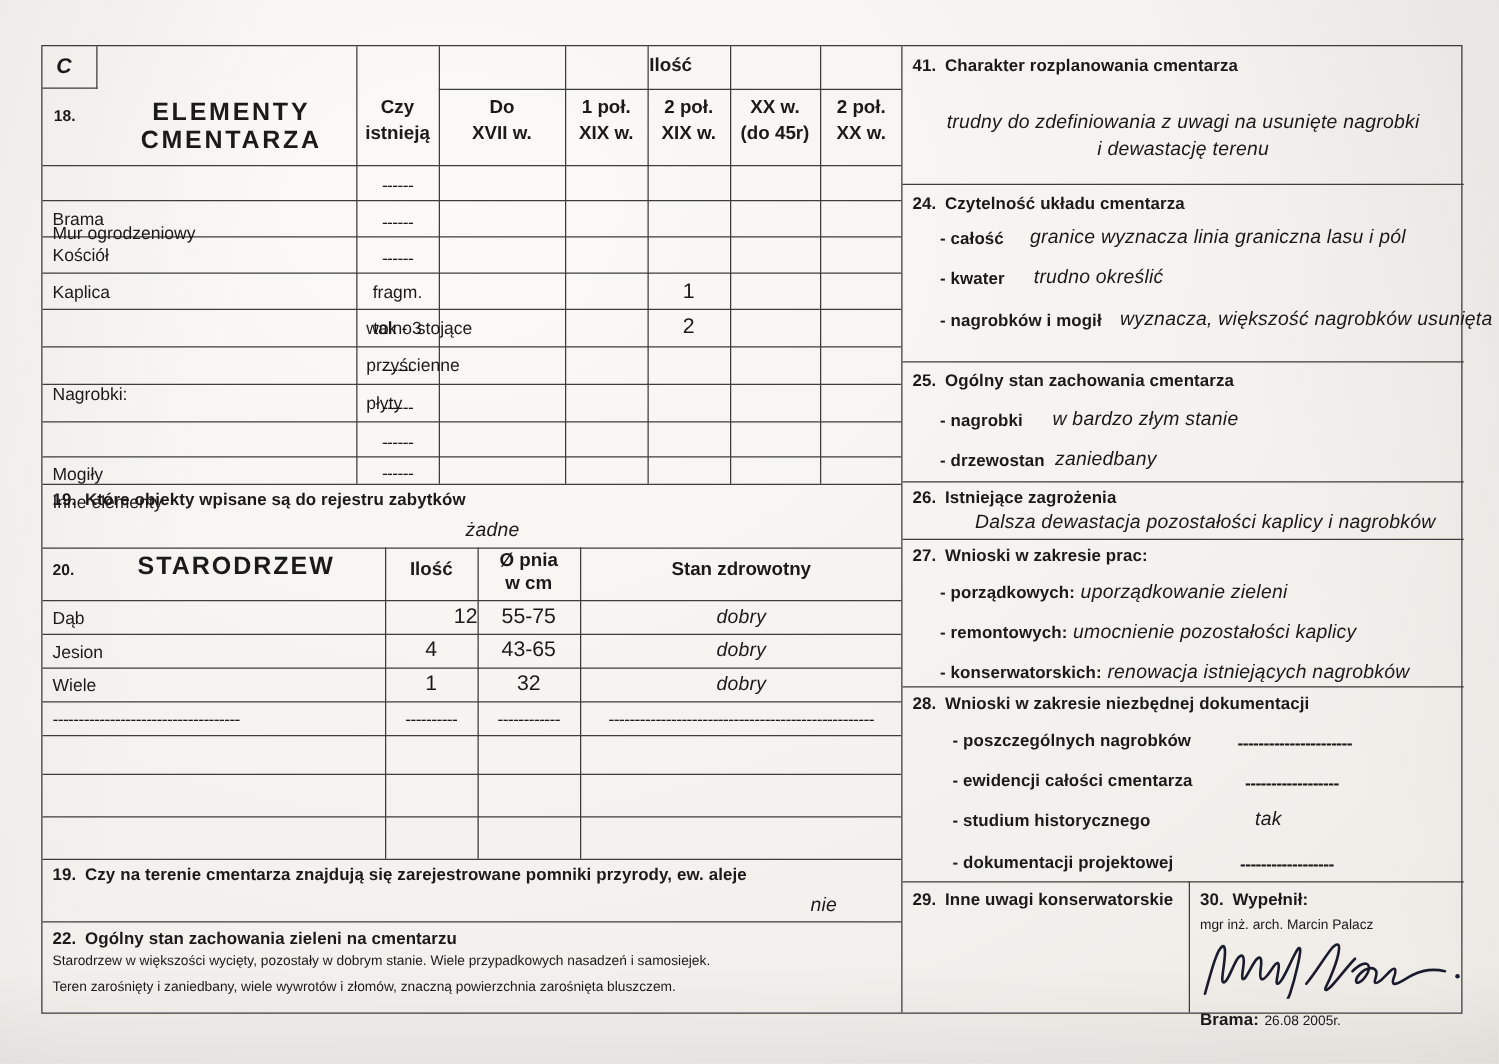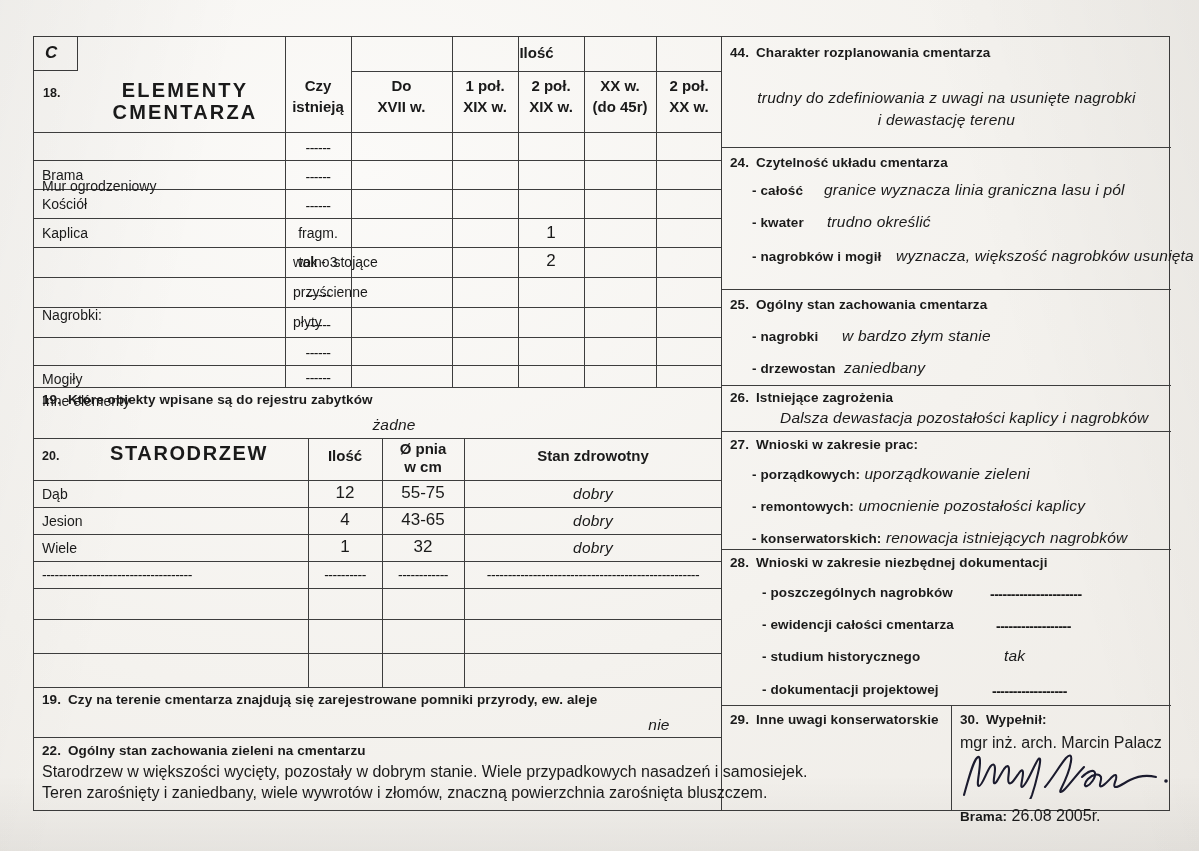--- a/index.html
+++ b/index.html
@@ -221,7 +221,7 @@
 
     <div class="col-right">
 
-      <div class="txt f-label" style="left:8px;top:8px;">44.</div>
+      <div class="txt f-label" style="left:8px;top:8px;">41.</div>
       <div class="txt f-label" style="left:34px;top:8px;">Charakter rozplanowania cmentarza</div>
       <div class="txt f-hand ctr" style="left:0;top:52px;width:449px;">trudny do zdefiniowania z uwagi na usunięte nagrobki</div>
       <div class="txt f-hand ctr" style="left:0;top:74px;width:449px;">i dewastację terenu</div>

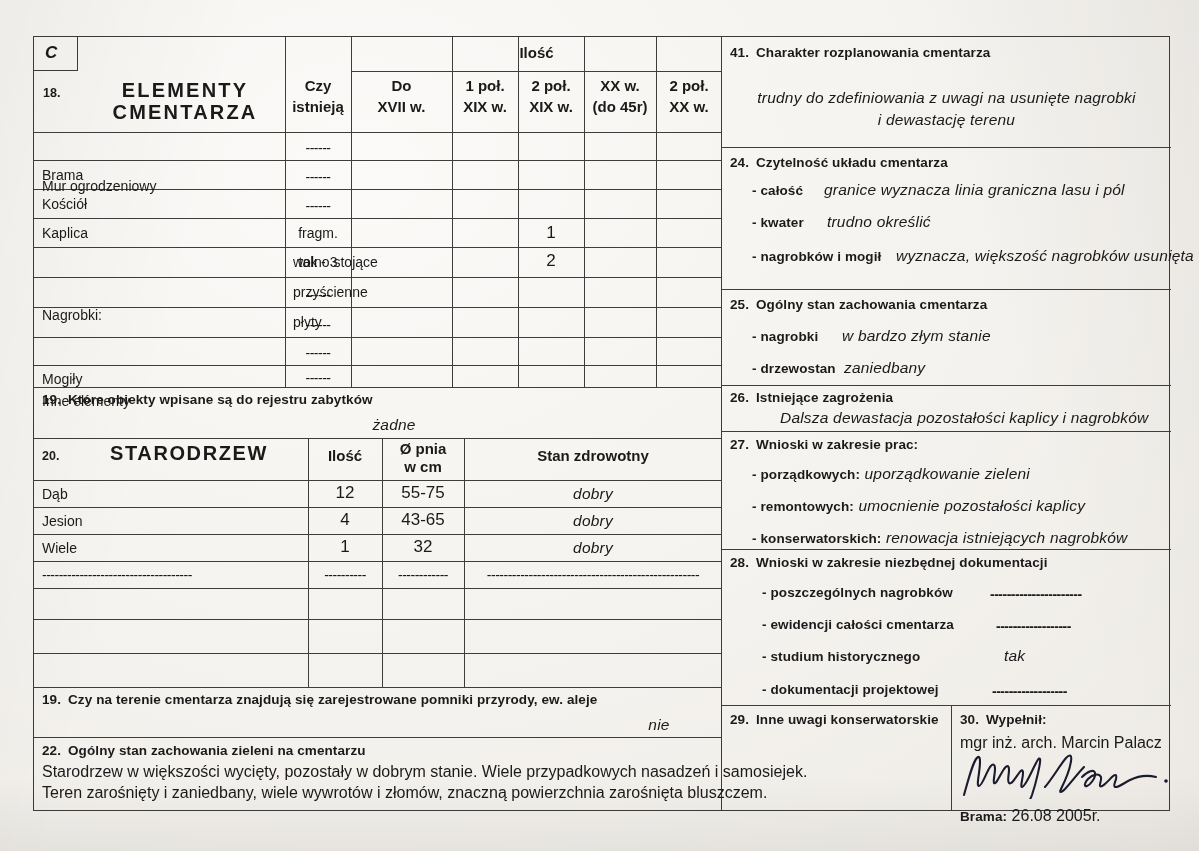--- a/index.html
+++ b/index.html
@@ -185,7 +185,7 @@
       <div class="hr" style="left:0;right:0;top:650px;"></div>
 
       <div class="txt f-cell" style="left:8px;top:449px;">Dąb</div>
-      <div class="txt f-num ctr" style="left:274px;top:446px;width:74px;">12</div>
+      <div class="txt f-num ctr" style="left:274px;top:446px;width:74px;text-align:right;">12</div>
       <div class="txt f-num ctr" style="left:348px;top:446px;width:82px;">55-75</div>
       <div class="txt f-hand ctr" style="left:430px;top:448px;width:258px;">dobry</div>
 

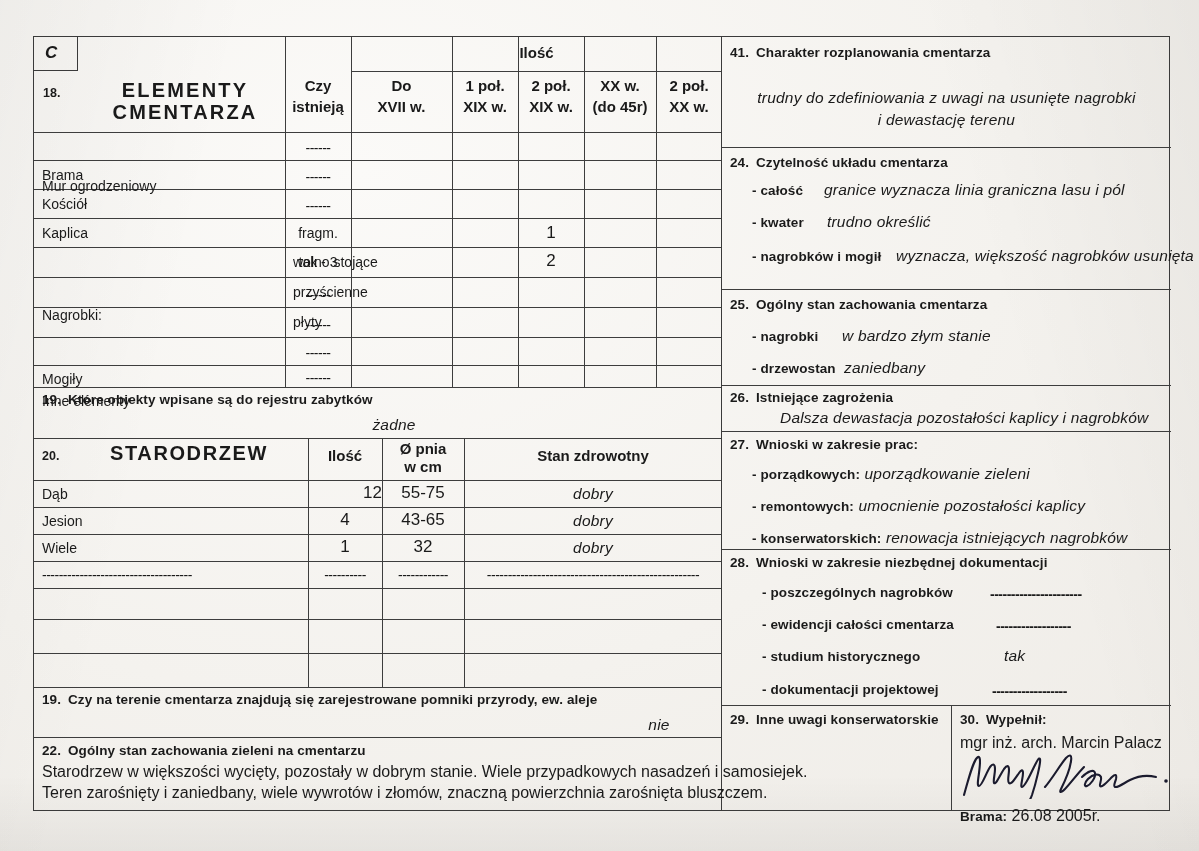--- a/index.html
+++ b/index.html
@@ -59,7 +59,7 @@
   .f-big{font-size:20px;font-weight:700;letter-spacing:2.2px;}
   .f-small{font-size:12.5px;font-weight:700;}
   .f-num{font-size:17px;font-weight:400;}
-  .f-body{font-size:16px;font-weight:400;}
+  .f-body{font-size:11px;font-weight:400;}
 
   .dash{letter-spacing:-0.5px;font-size:14px;}
 

